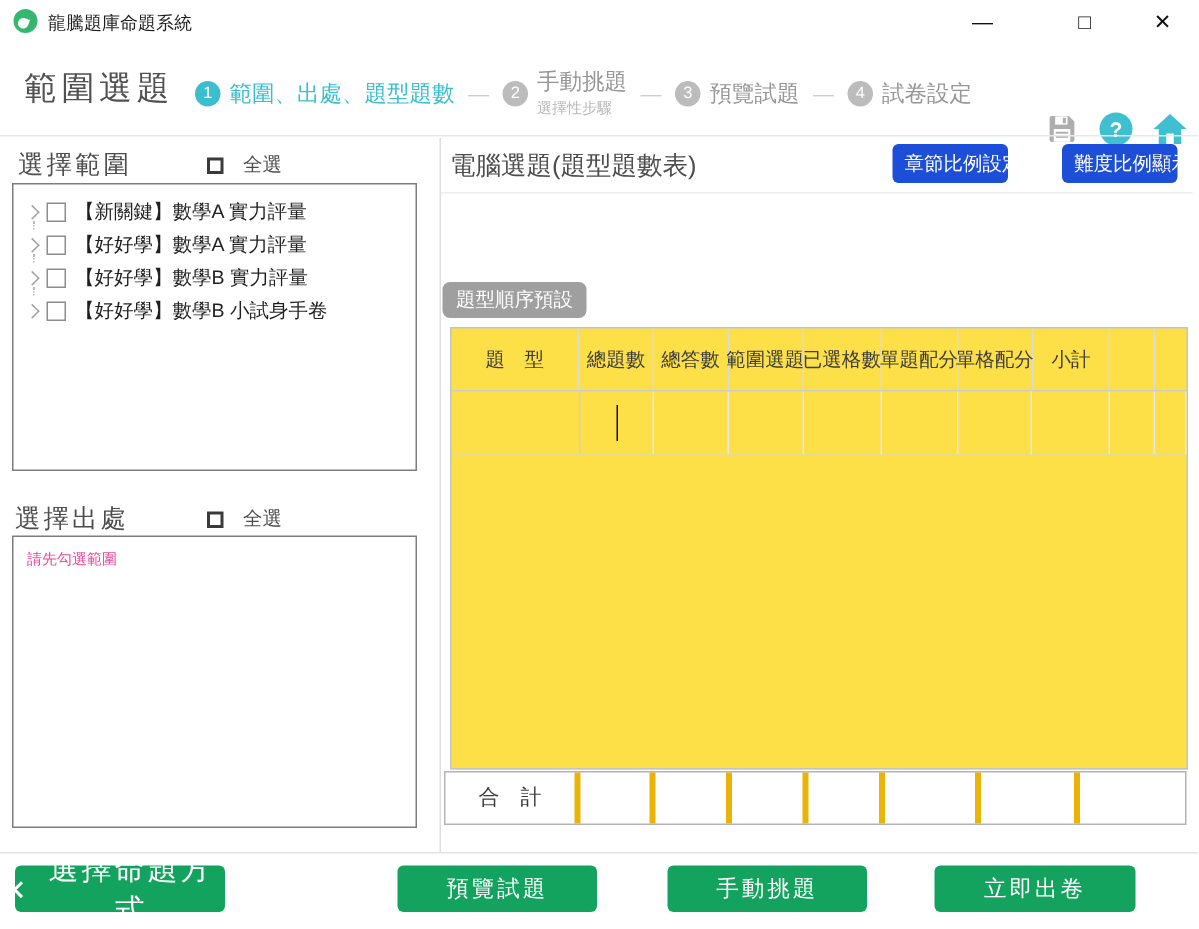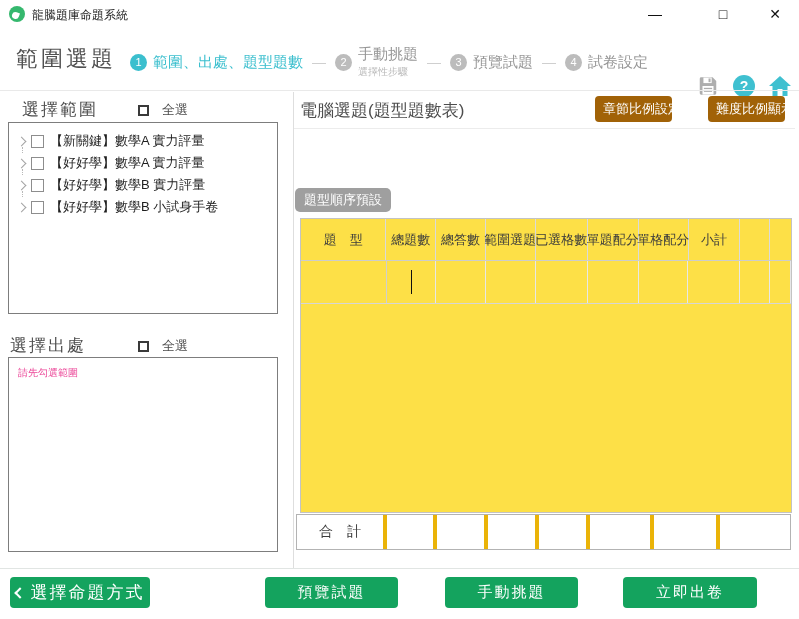--- a/index.html
+++ b/index.html
@@ -152,7 +152,7 @@
 <div class="hdr-divider"></div>
 <div class="vert-divider"></div>
 
-<div class="sect-title" style="left:22px; top:98px;">選擇範圍</div>
+<div class="sect-title" style="left:12px; top:98px;">選擇範圍</div>
 <div class="selall" style="left:138px; top:101px;">
   <span class="box"></span>
   <span class="lbl">全選</span>

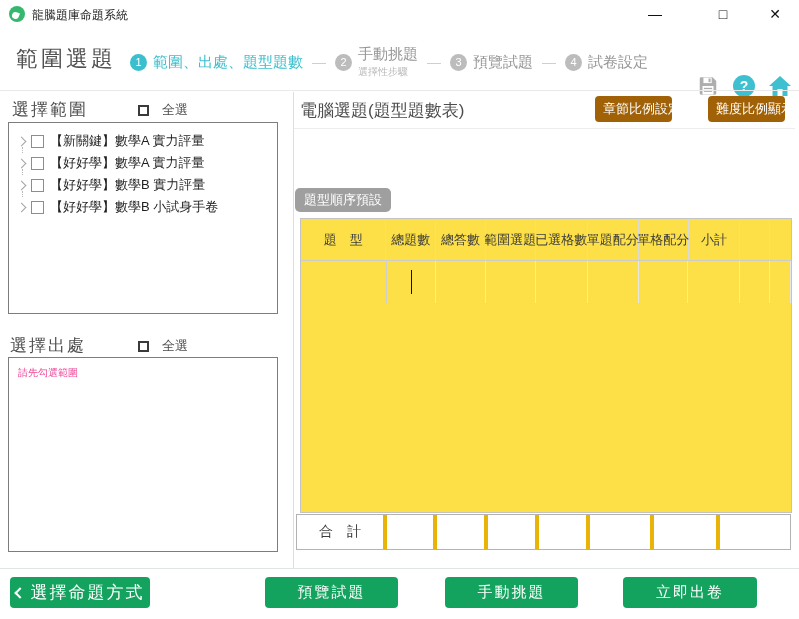--- a/index.html
+++ b/index.html
@@ -53,7 +53,7 @@
   .placeholder { font-size:10px; color:#ec4899; padding:8px 9px; }
   
   .r-title { position:absolute; left:300px; top:99px; font-size:17px; color:#4d4d4d; }
-  .pill { position:absolute; top:96px; height:26px; background:#a16207; color:#fff; border:none;
+  .pill { position:absolute; top:96px; height:26px; background:#1d4ed8; color:#fff; border:none;
           border-radius:4px; font-size:13px; font-family:inherit; padding:0 8px; cursor:pointer; white-space:nowrap; }
   .pill.chapter { left:595px; width:77px; }
   .pill.difficulty { left:679px; width:77px;margin-left:29px; }

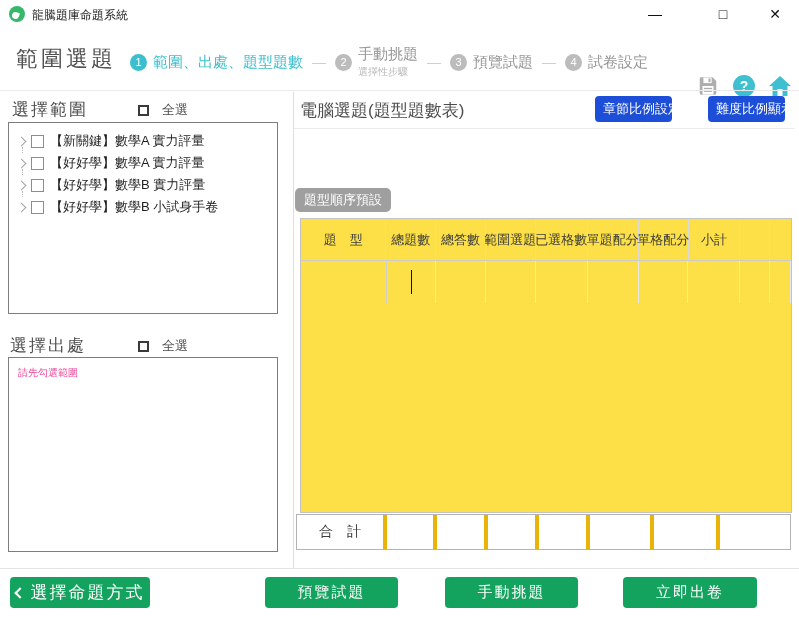--- a/index.html
+++ b/index.html
@@ -84,7 +84,7 @@
   .action { position:absolute; top:577px; height:31px; background:#14a35e; color:#fff; border:none;
             border-radius:4px; font-size:15px; font-family:inherit; letter-spacing:2px; cursor:pointer;
             display:flex; align-items:center; justify-content:center; gap:6px; }
-  .action.back { left:10px; width:140px; font-size:17px; }
+  .action.back { left:10px; width:140px; font-size:20px; }
   .action.preview { left:265px; width:133px; }
   .action.manual { left:445px; width:133px; }
   .action.generate { left:623px; width:134px; }

